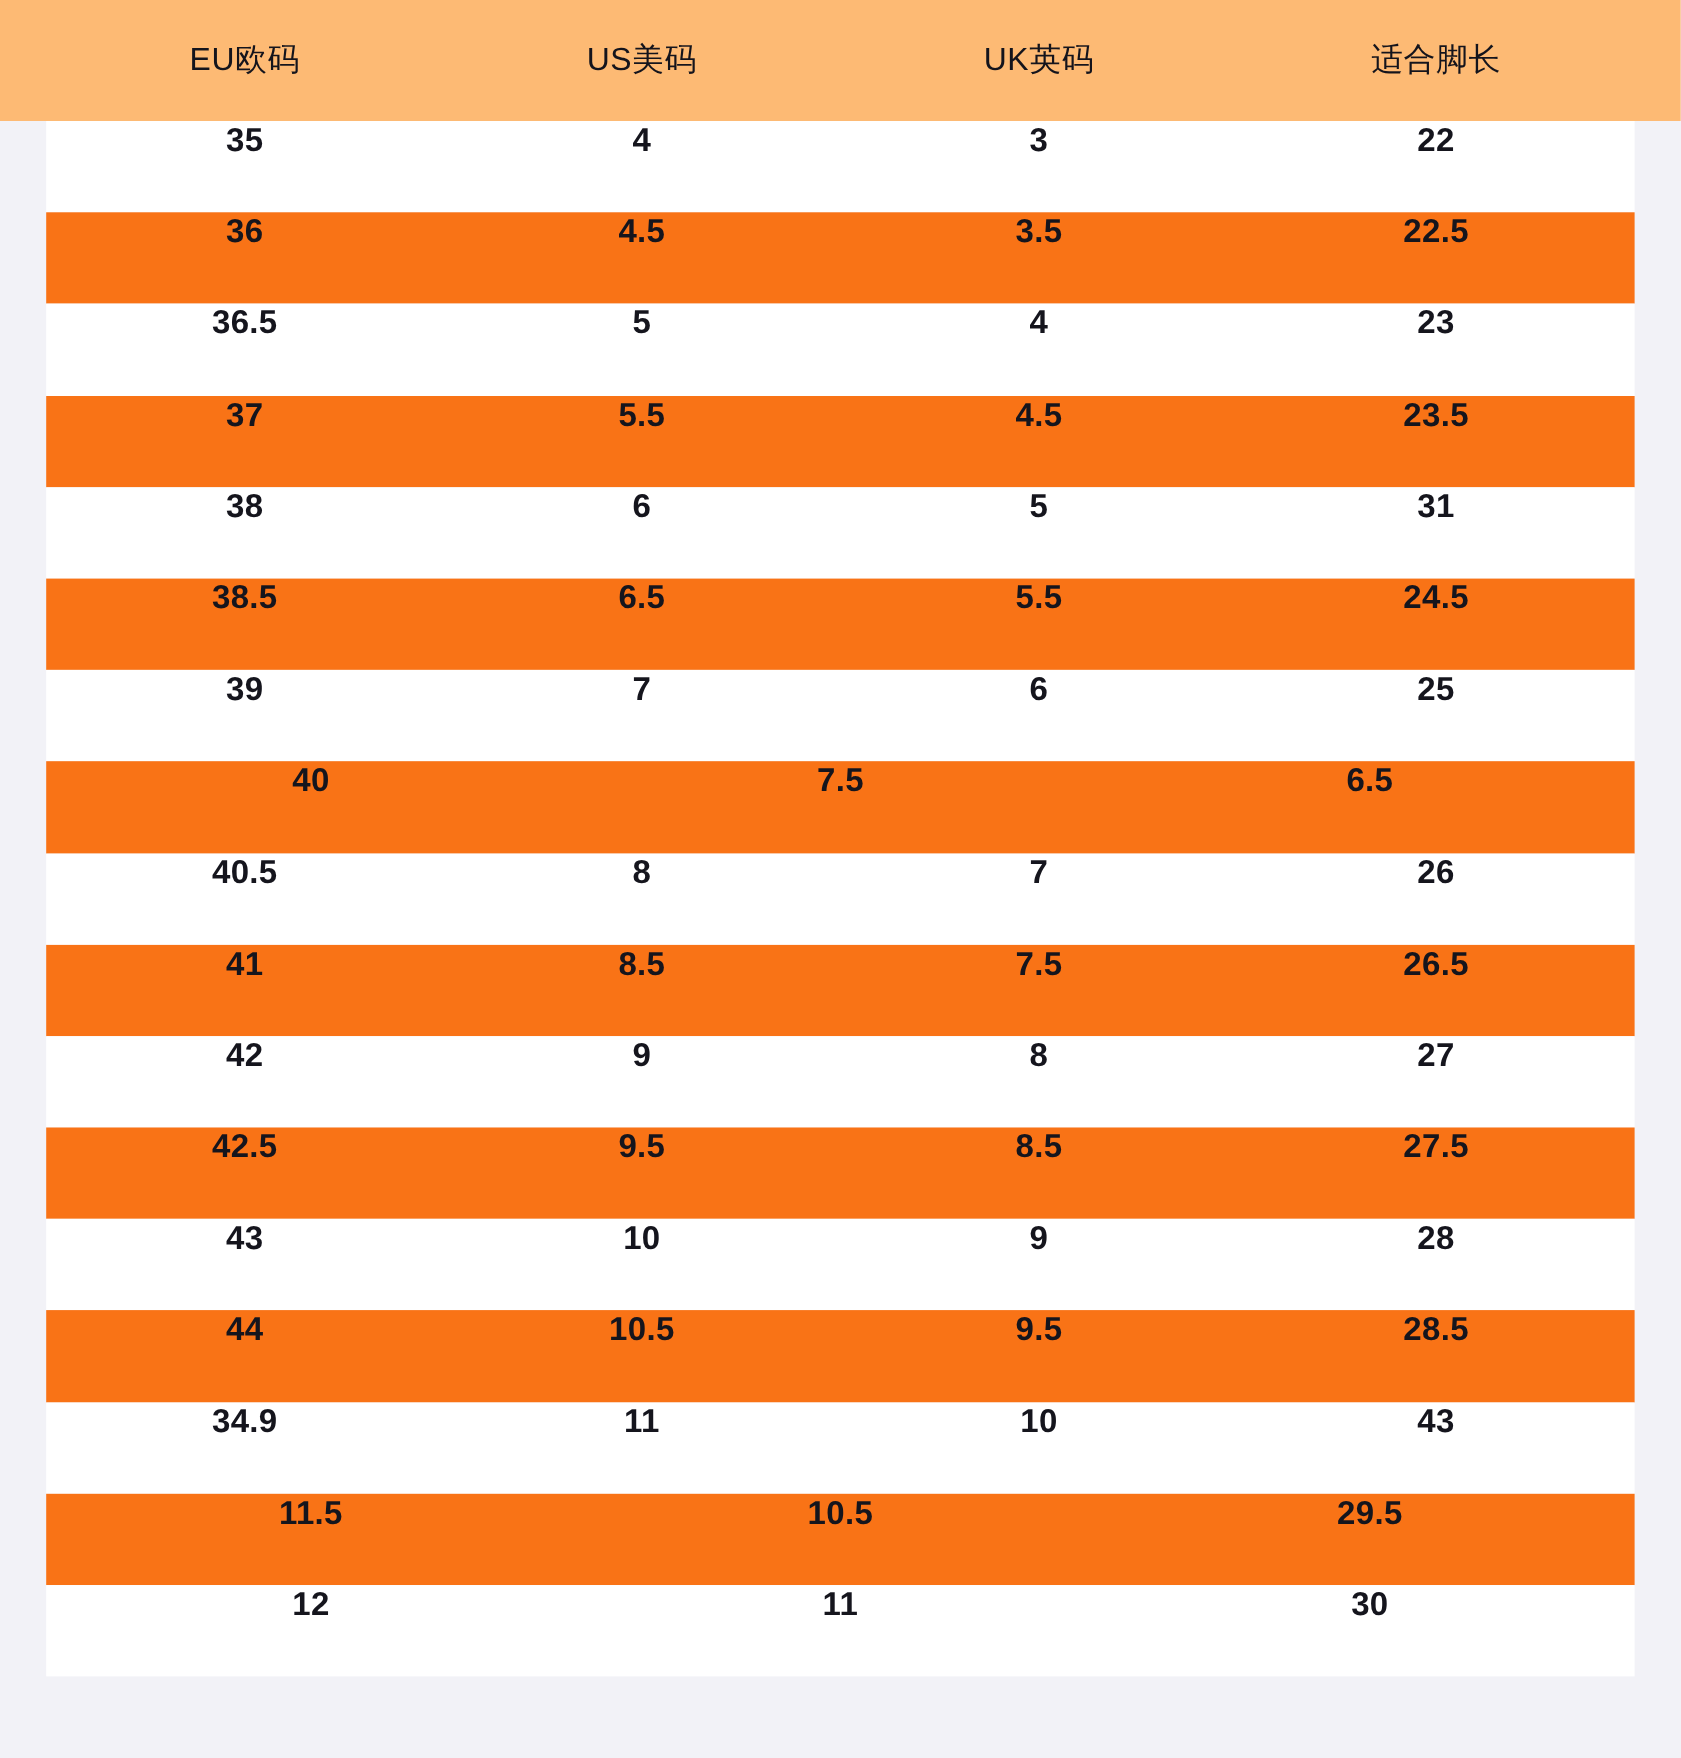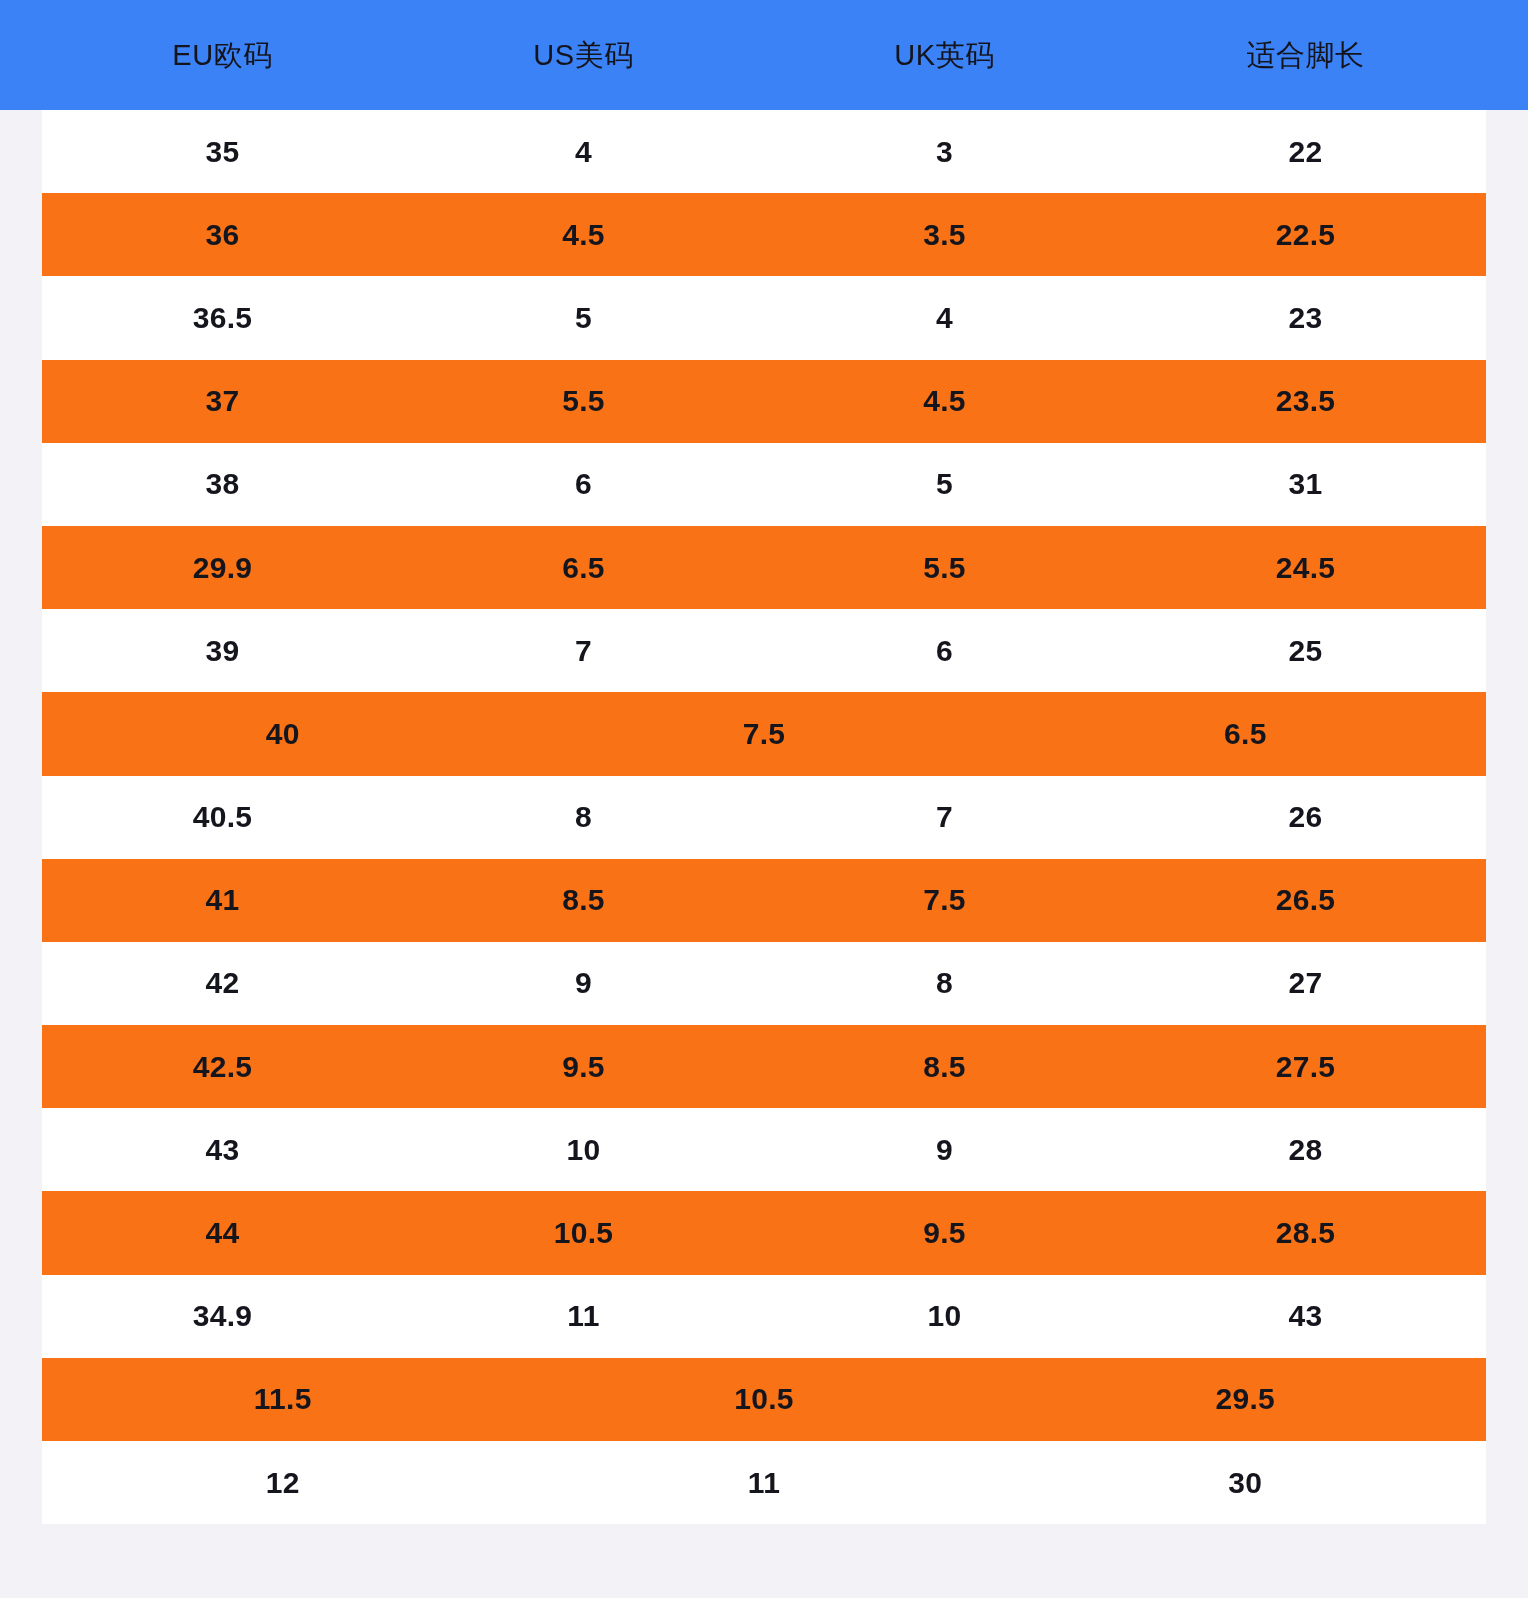--- a/index.html
+++ b/index.html
@@ -28,7 +28,7 @@
     min-height: 110px;
     display: flex;
     align-items: center;
-    background: #3b82f6;
+    background: #fdba74;
     padding: 0 42px;
     box-sizing: border-box;
   }

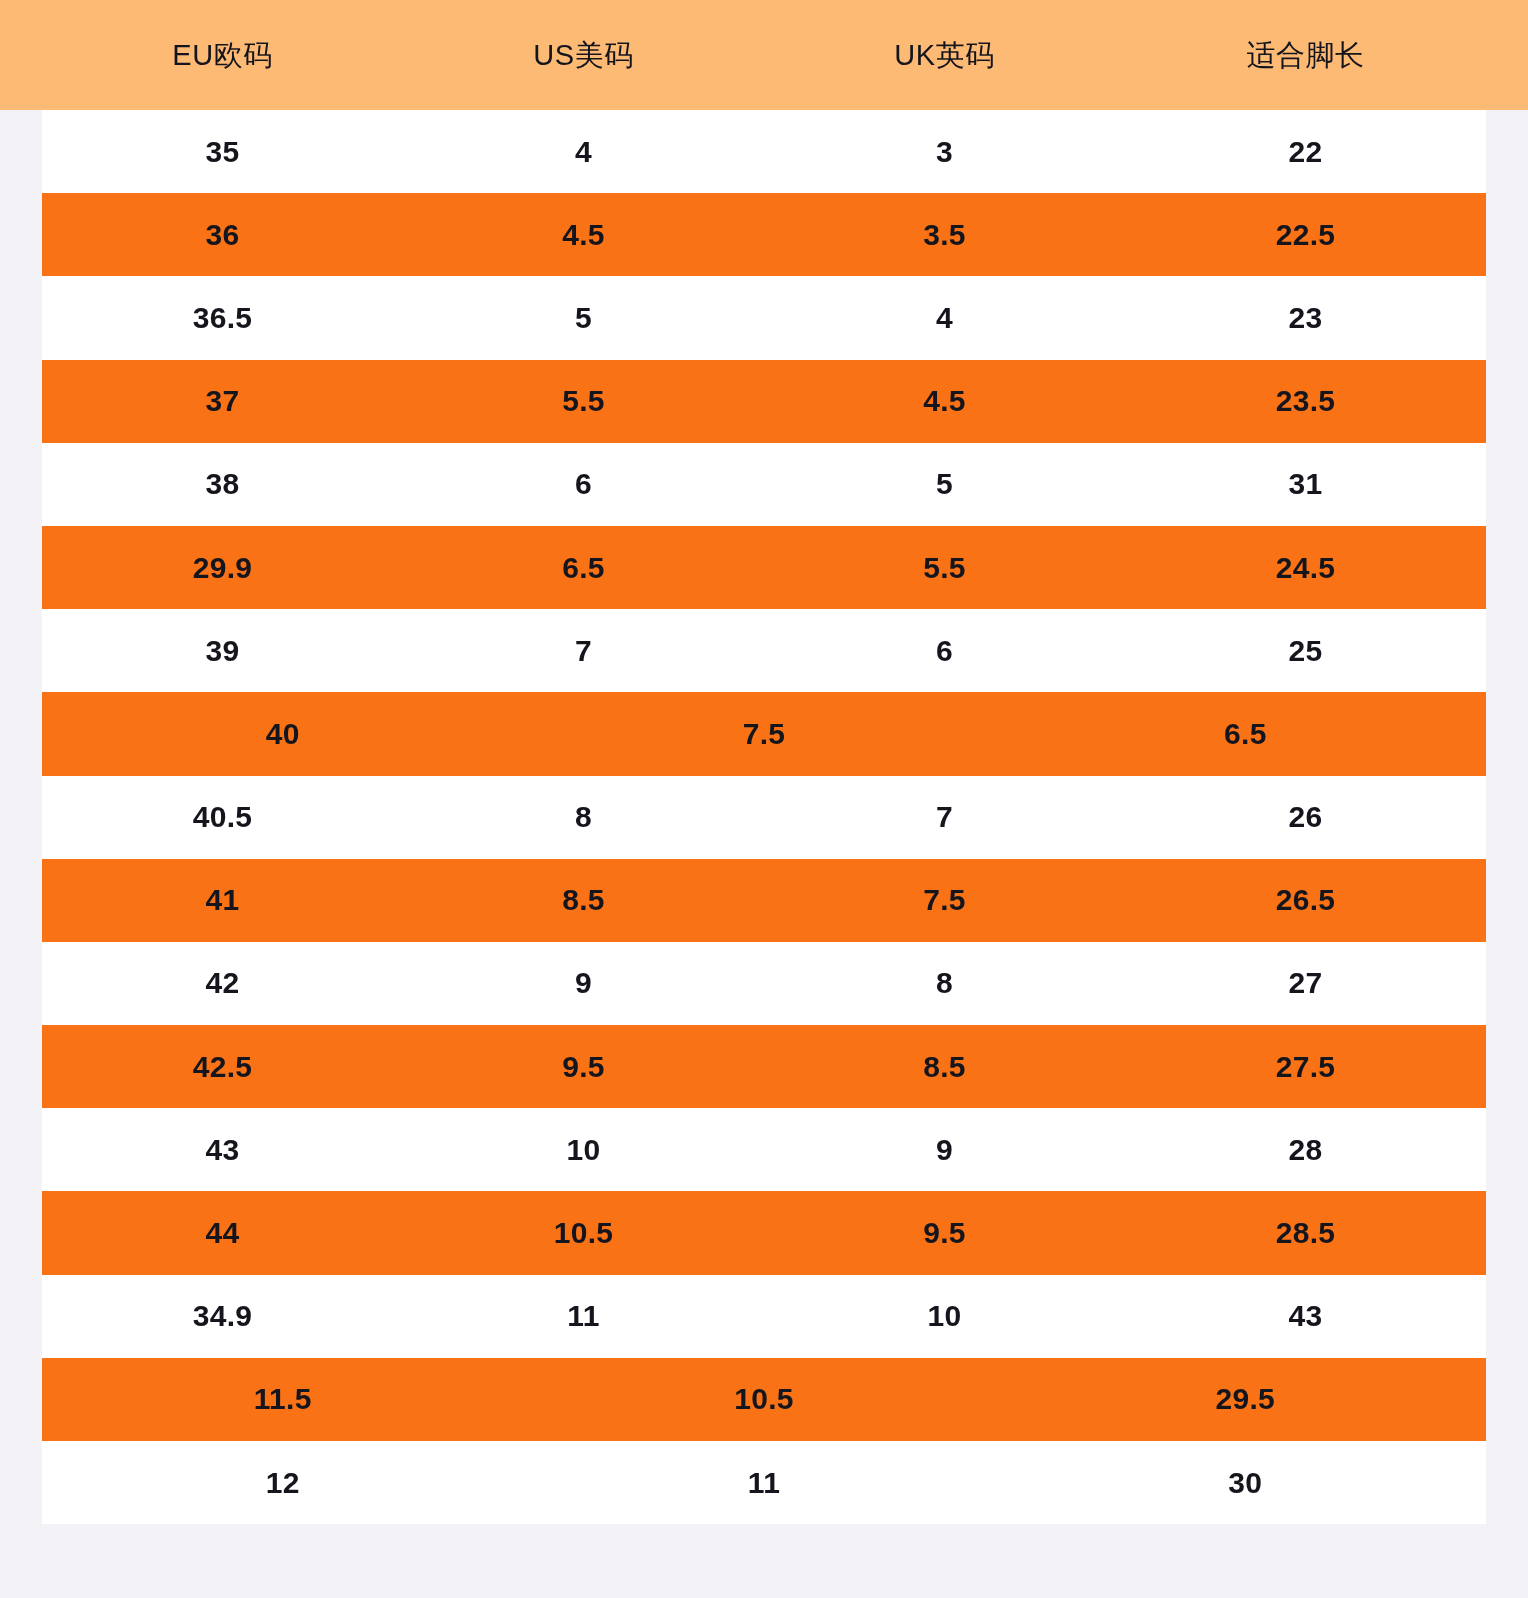--- a/index.html
+++ b/index.html
@@ -53,7 +53,7 @@
   .row {
     height: 83.2px;
     display: flex;
-    align-items: center;
+    align-items: flex-start;
   }
 
   .row.odd {

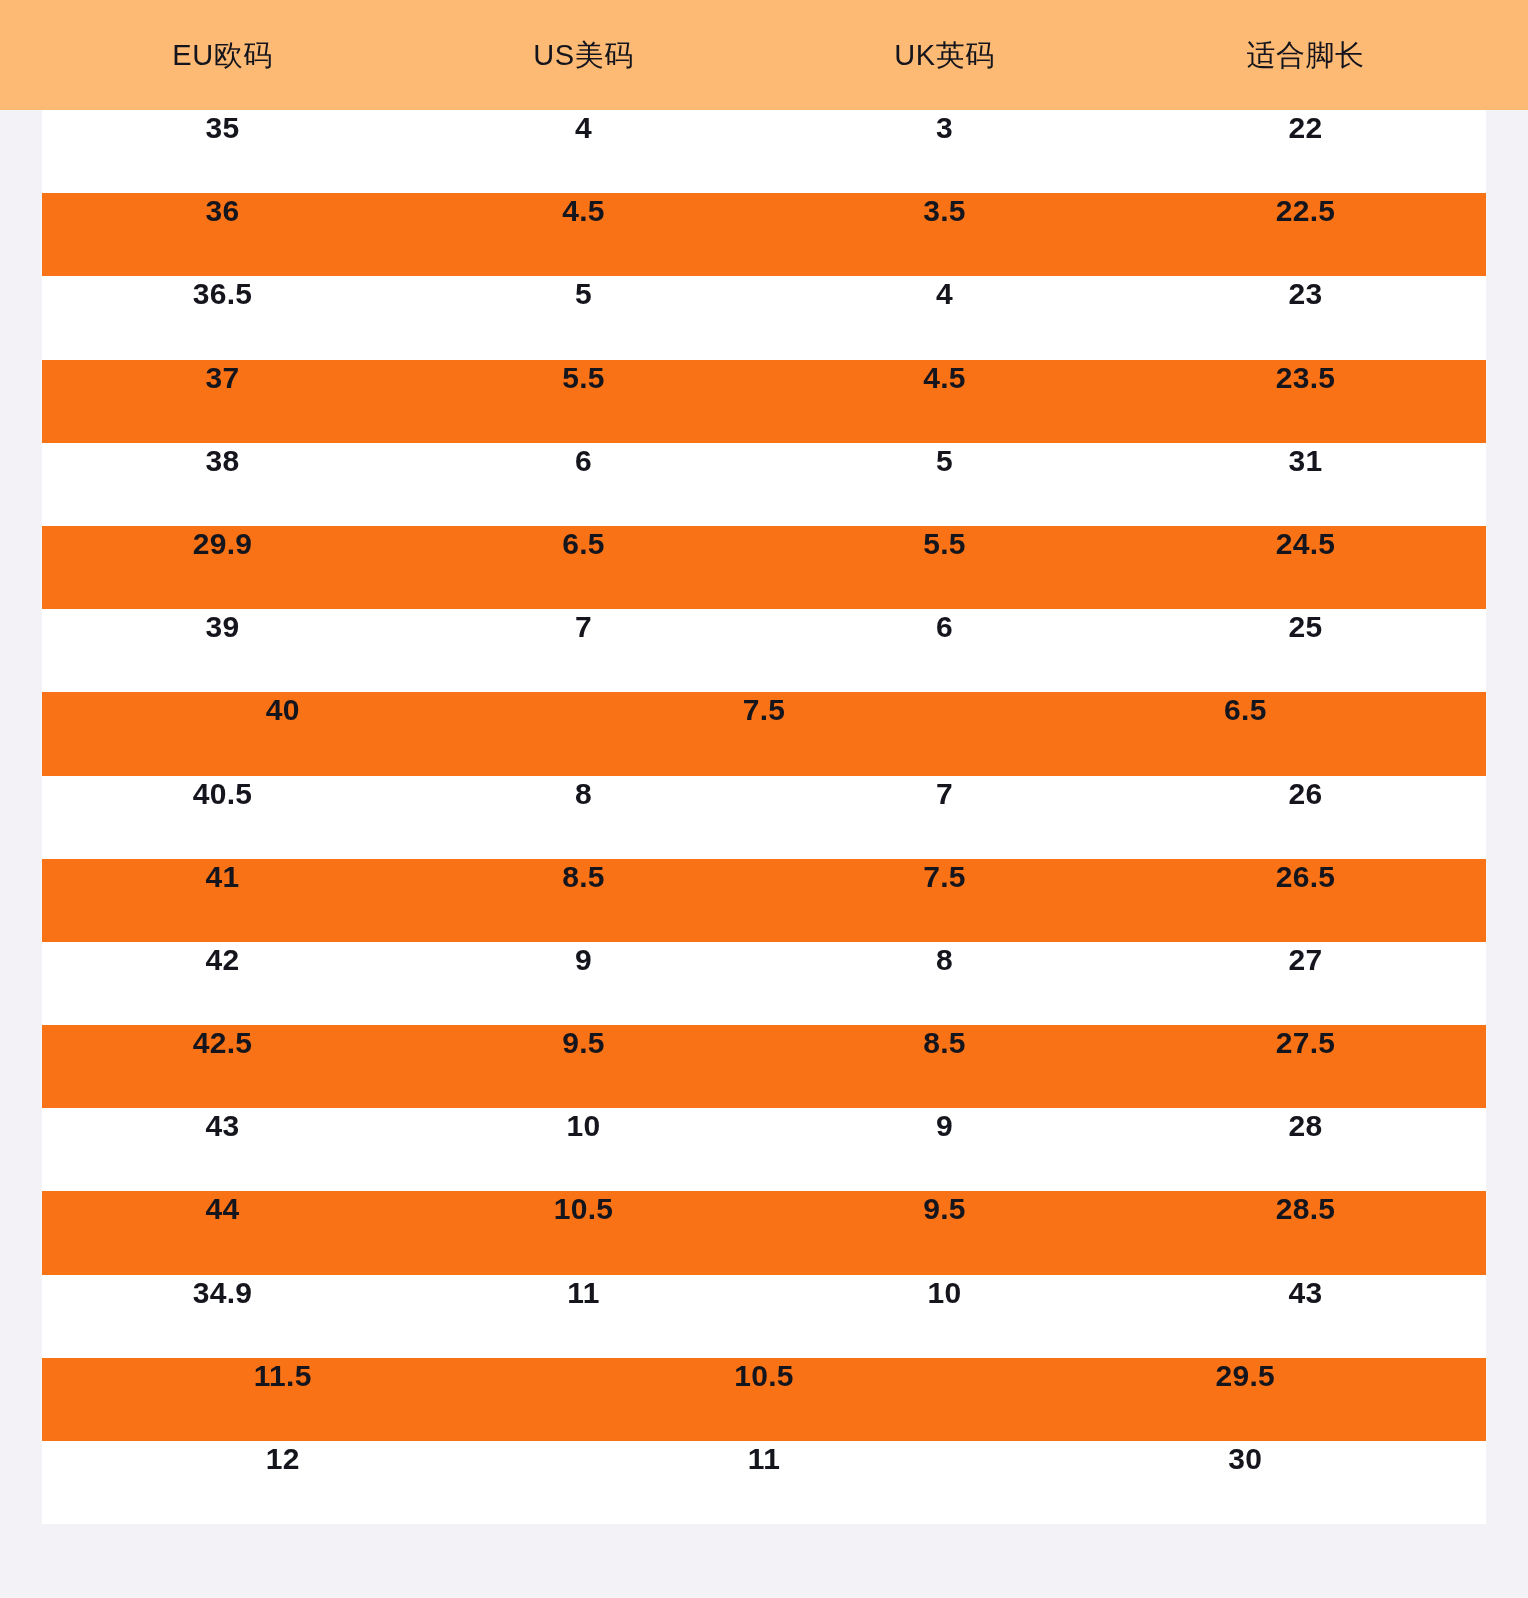--- a/index.html
+++ b/index.html
@@ -124,7 +124,7 @@
         <div class="cell">31</div>
       </div>
       <div class="row even">
-        <div class="cell">29.9</div>
+        <div class="cell">38.5</div>
         <div class="cell">6.5</div>
         <div class="cell">5.5</div>
         <div class="cell">24.5</div>

